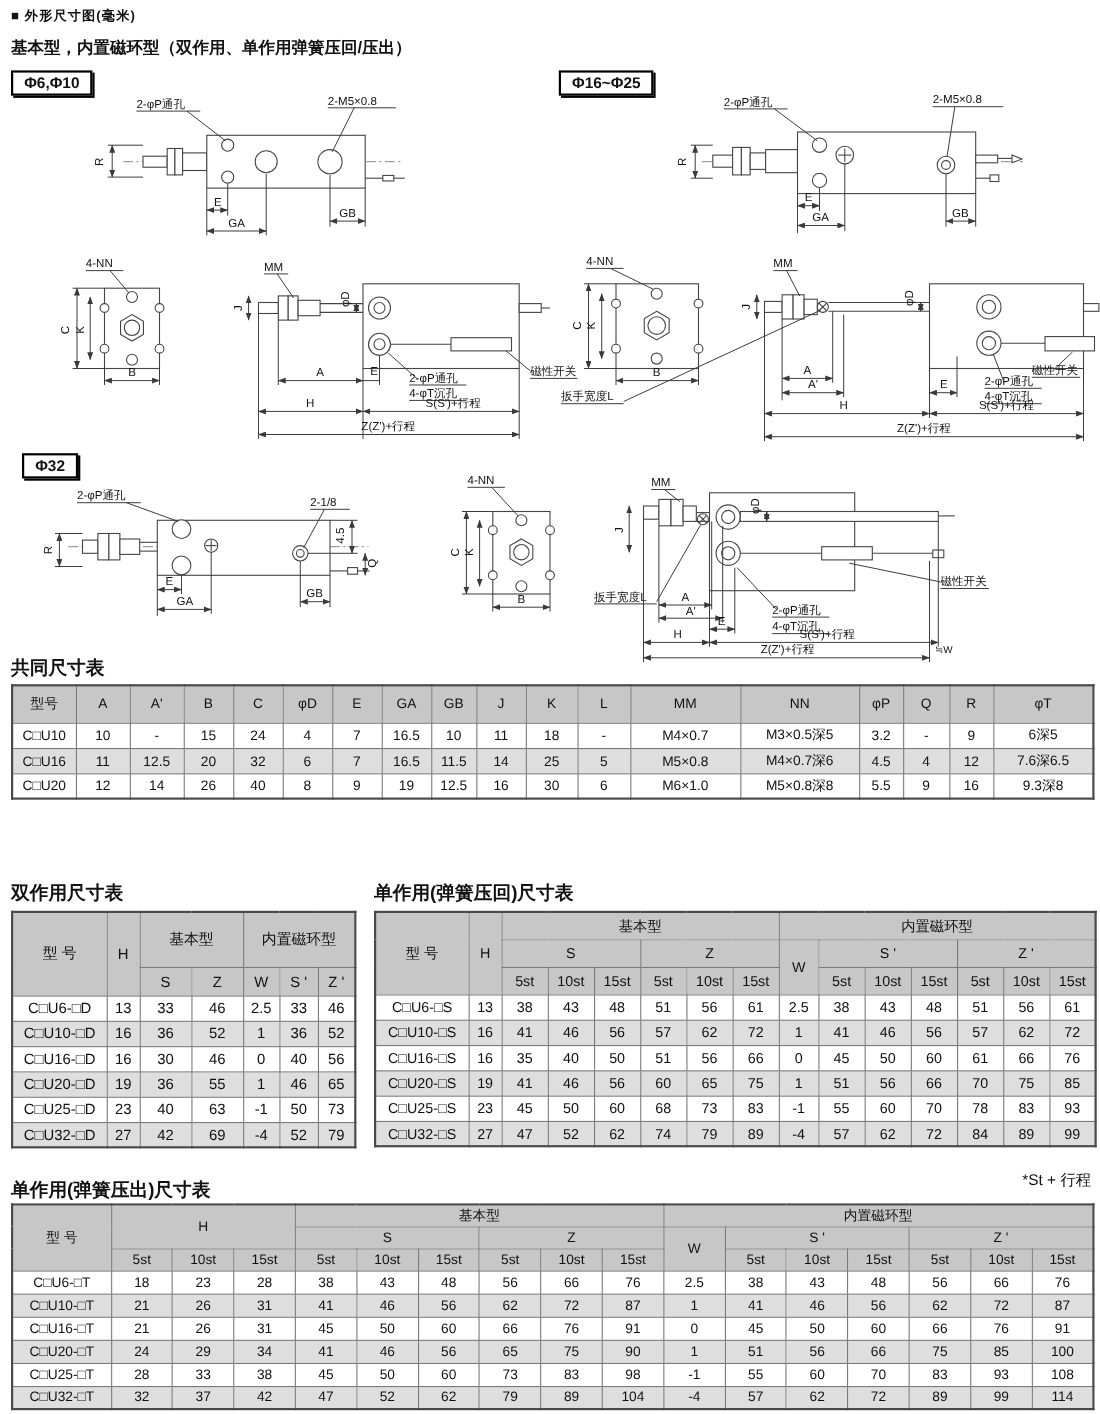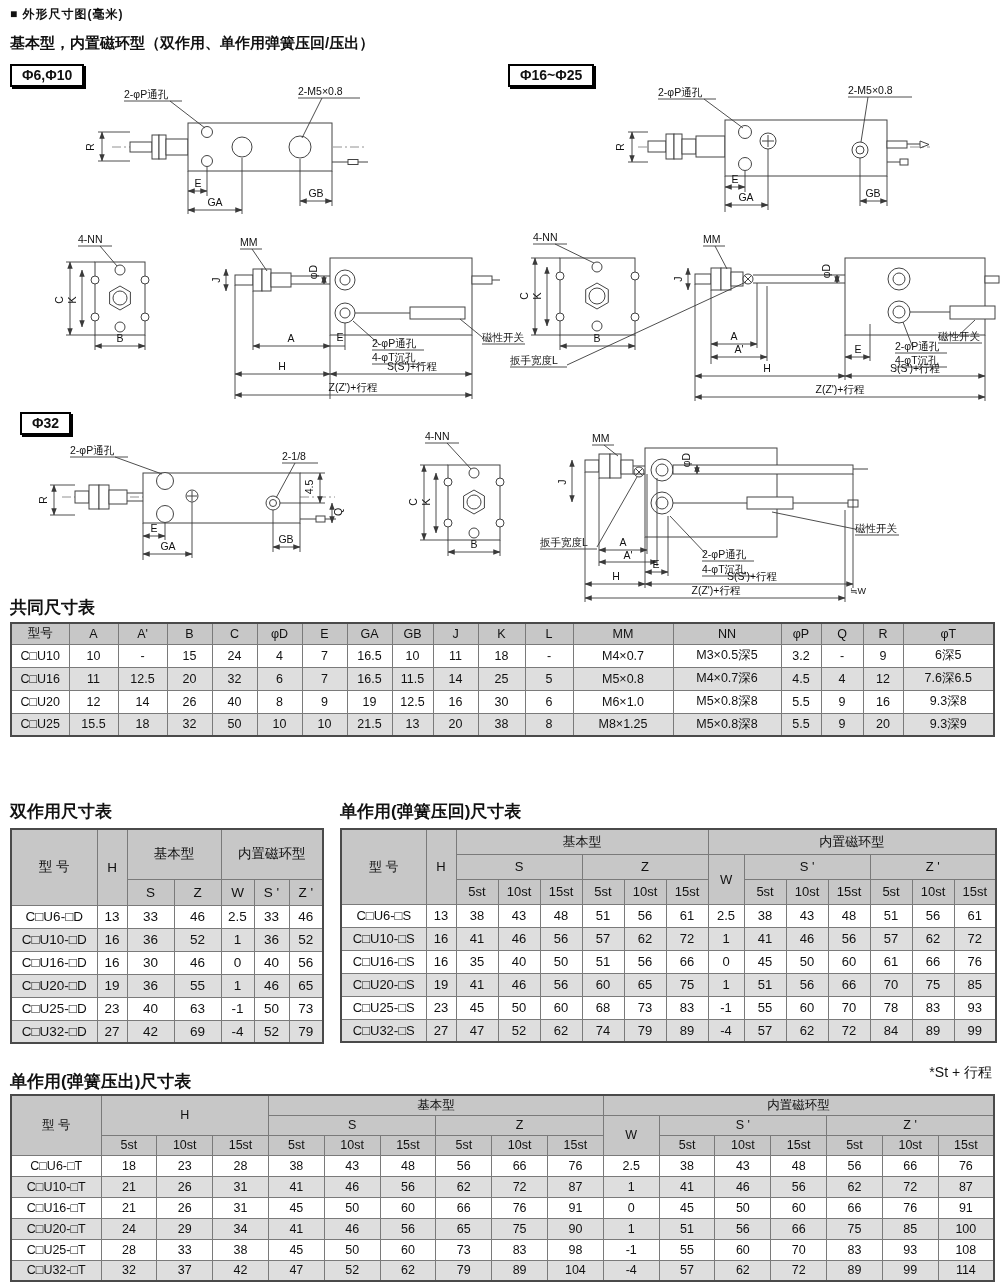--- a/index.html
+++ b/index.html
@@ -19,7 +19,7 @@
   th{background:#c7c7c7;}
   tbody tr:nth-child(even) td{background:#dedede;}
   .t-common{width:983px;font-size:12.5px;}
-  .t-common thead tr{height:21px;padding-left:45px;}
+  .t-common thead tr{height:34px;padding-left:45px;}
   .t-common tbody tr{height:23px;}
   .t-double{width:312px;font-size:13.5px;}
   .t-double thead tr:nth-child(1){height:50px;}

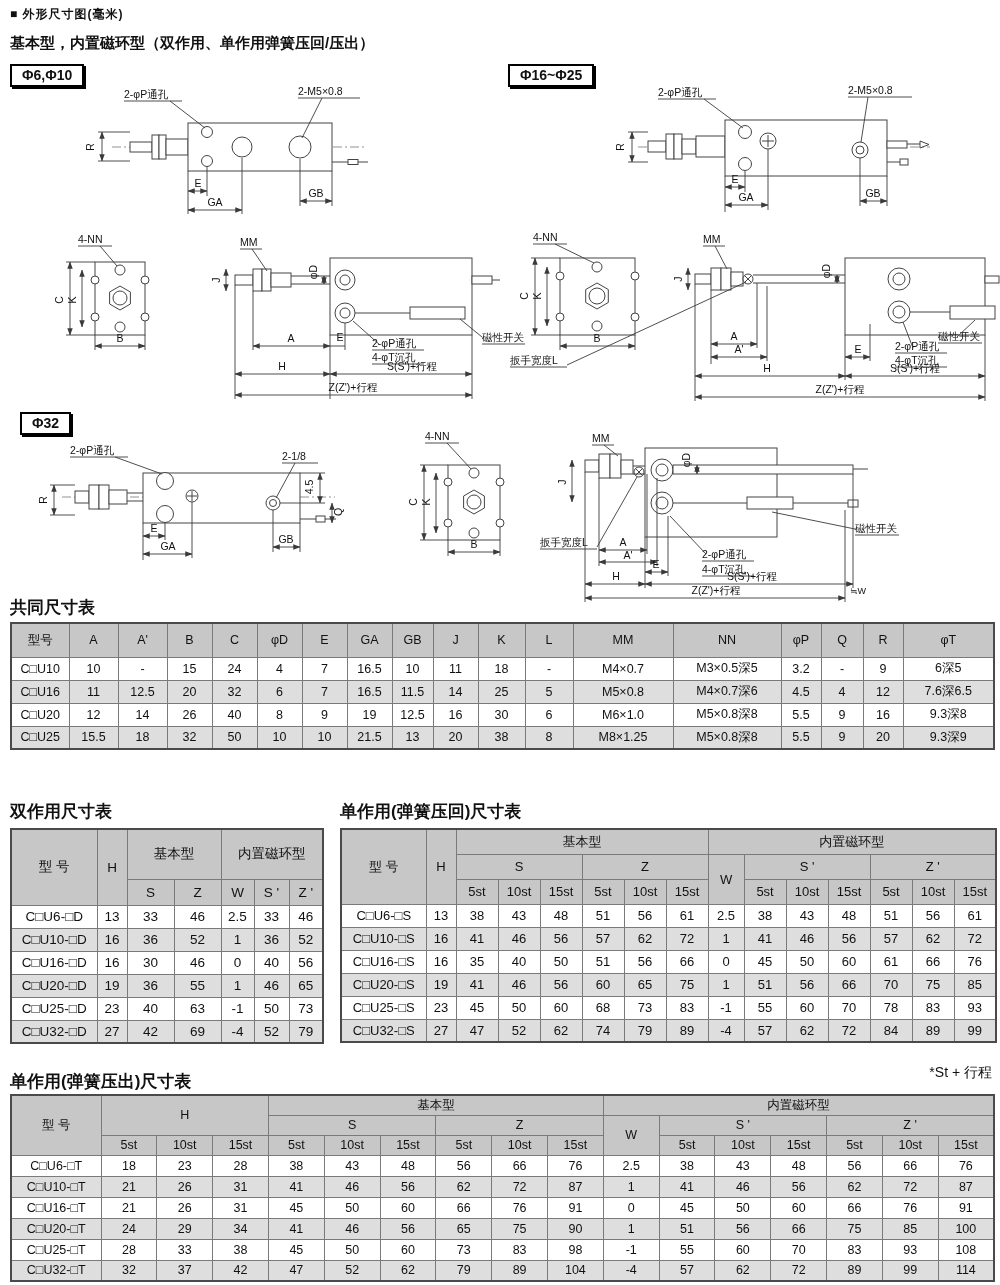--- a/index.html
+++ b/index.html
@@ -576,26 +576,6 @@
           <td>16</td>
           <td>9.3深8</td>
         </tr>
-        <tr>
-          <td>C□U25</td>
-          <td>15.5</td>
-          <td>18</td>
-          <td>32</td>
-          <td>50</td>
-          <td>10</td>
-          <td>10</td>
-          <td>21.5</td>
-          <td>13</td>
-          <td>20</td>
-          <td>38</td>
-          <td>8</td>
-          <td>M8×1.25</td>
-          <td>M5×0.8深8</td>
-          <td>5.5</td>
-          <td>9</td>
-          <td>20</td>
-          <td>9.3深9</td>
-        </tr>
       </tbody>
   </table>
 

